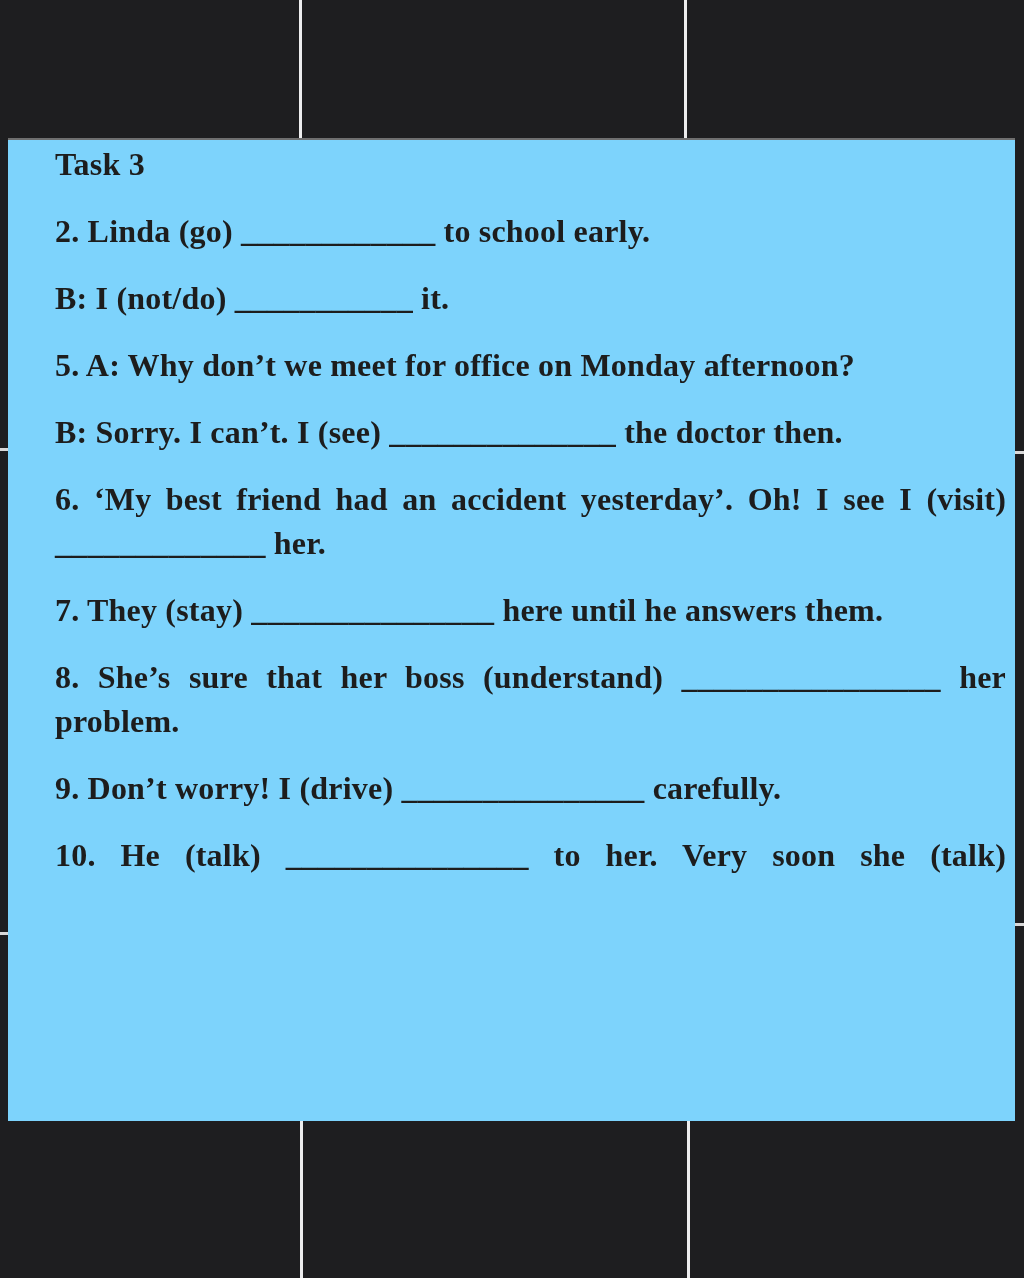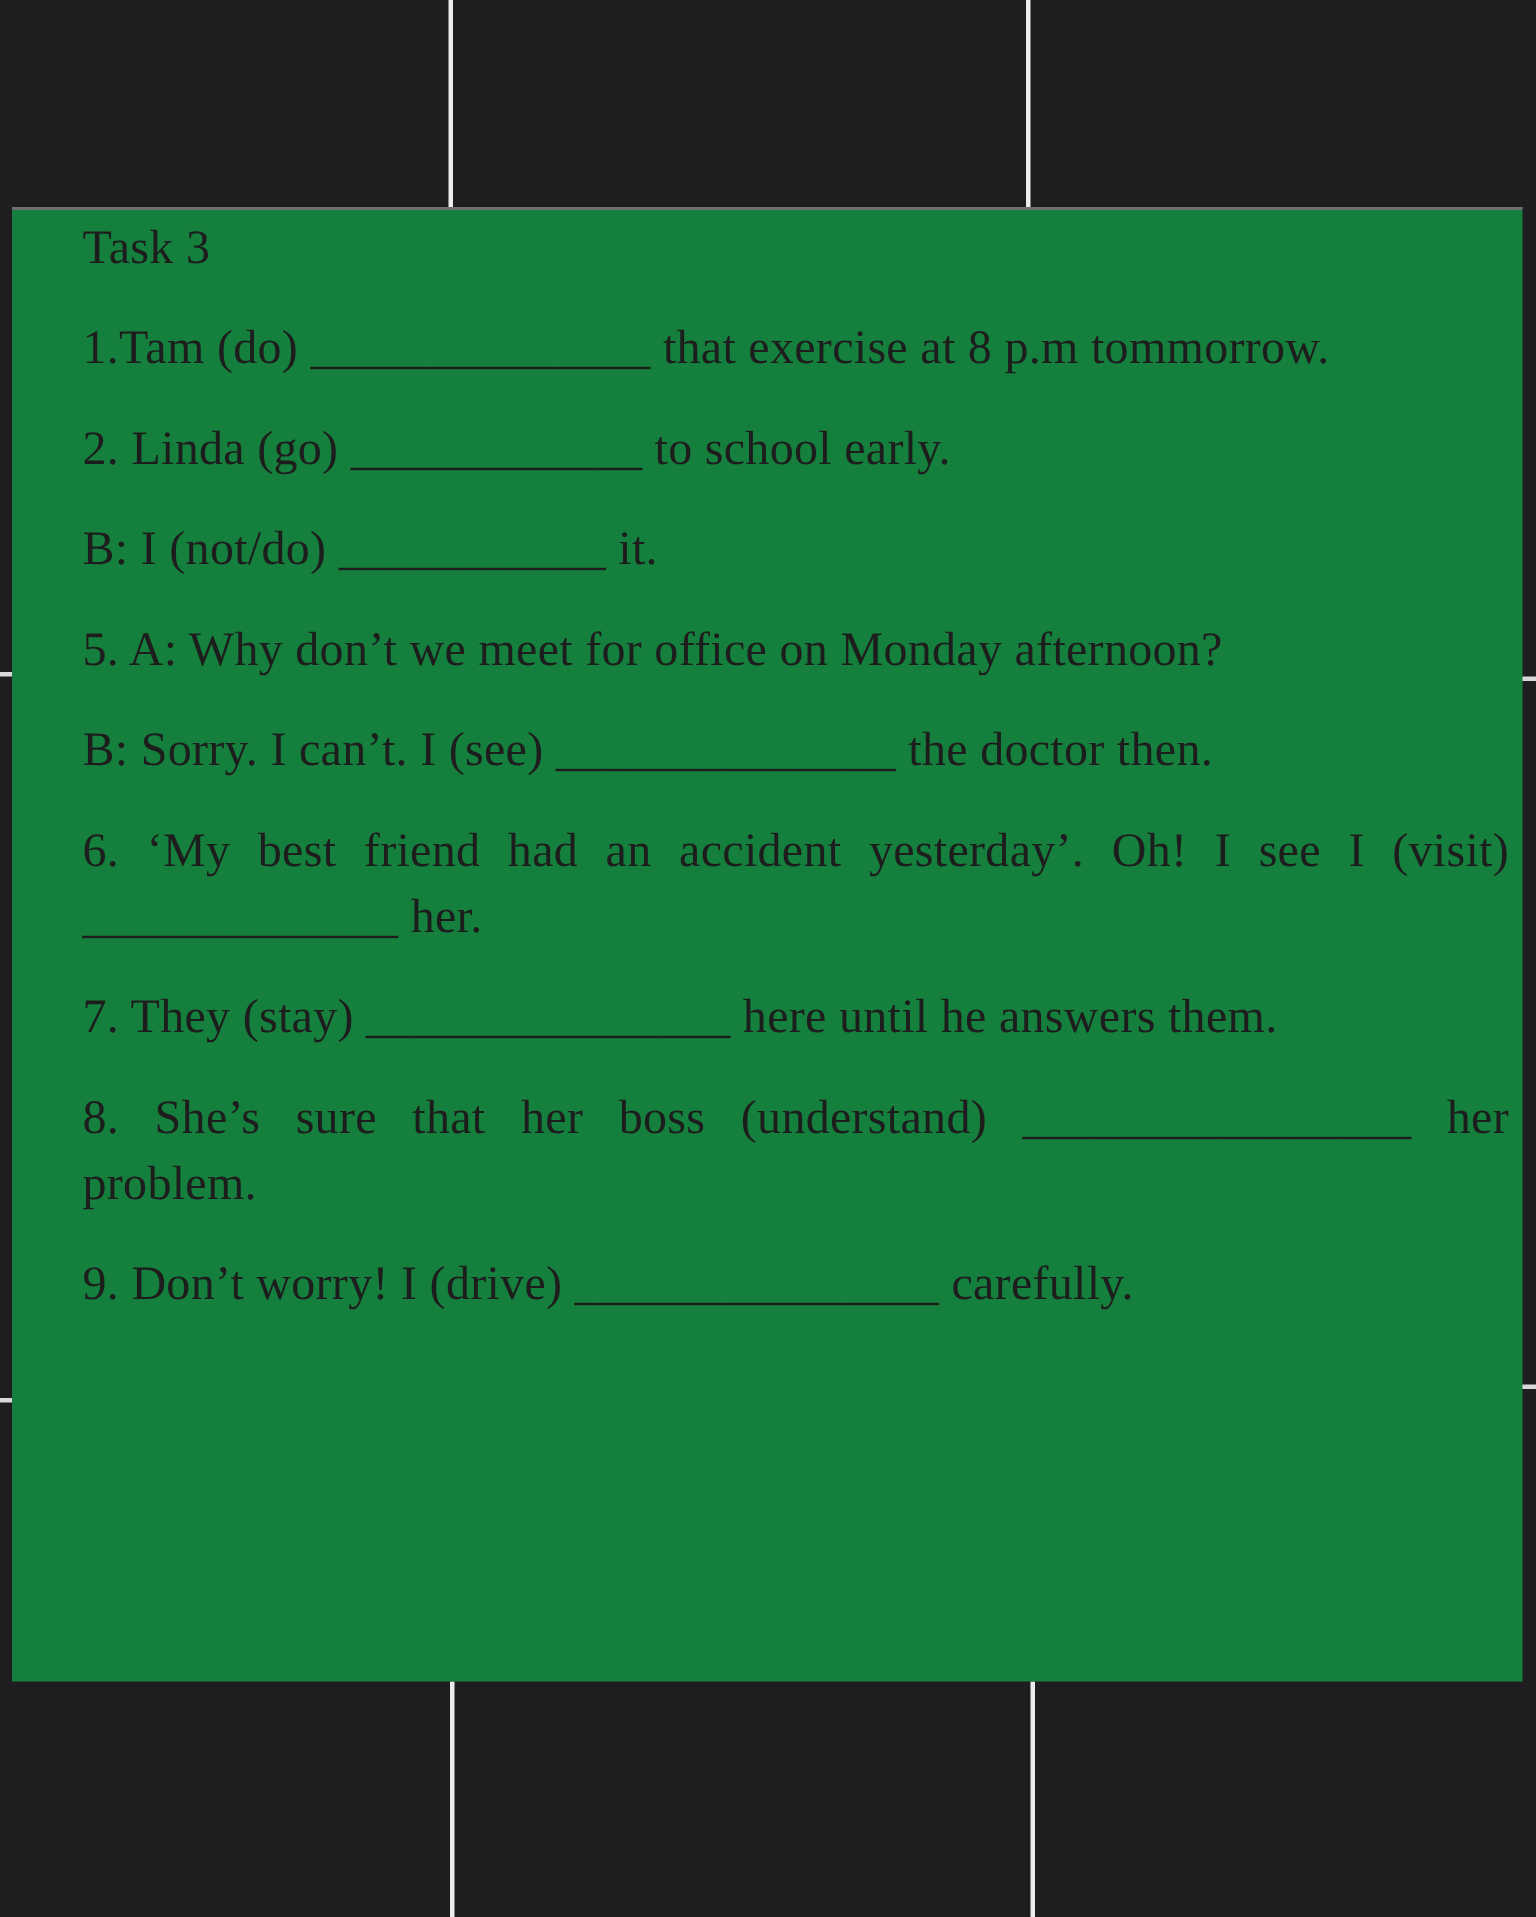--- a/index.html
+++ b/index.html
@@ -27,11 +27,12 @@
     position:absolute;left:8px;top:138px;
     width:1007px;height:983px;
     box-sizing:border-box;
-    background:#15803d;
+    background:#7dd3fc;
     border-top:2px solid #6f6f6f;
     padding:2px 9px 0 47px;
     overflow:hidden;
     color:#1d1d1d;
+    font-weight:bold;
   }
   .ln{
     margin:0;

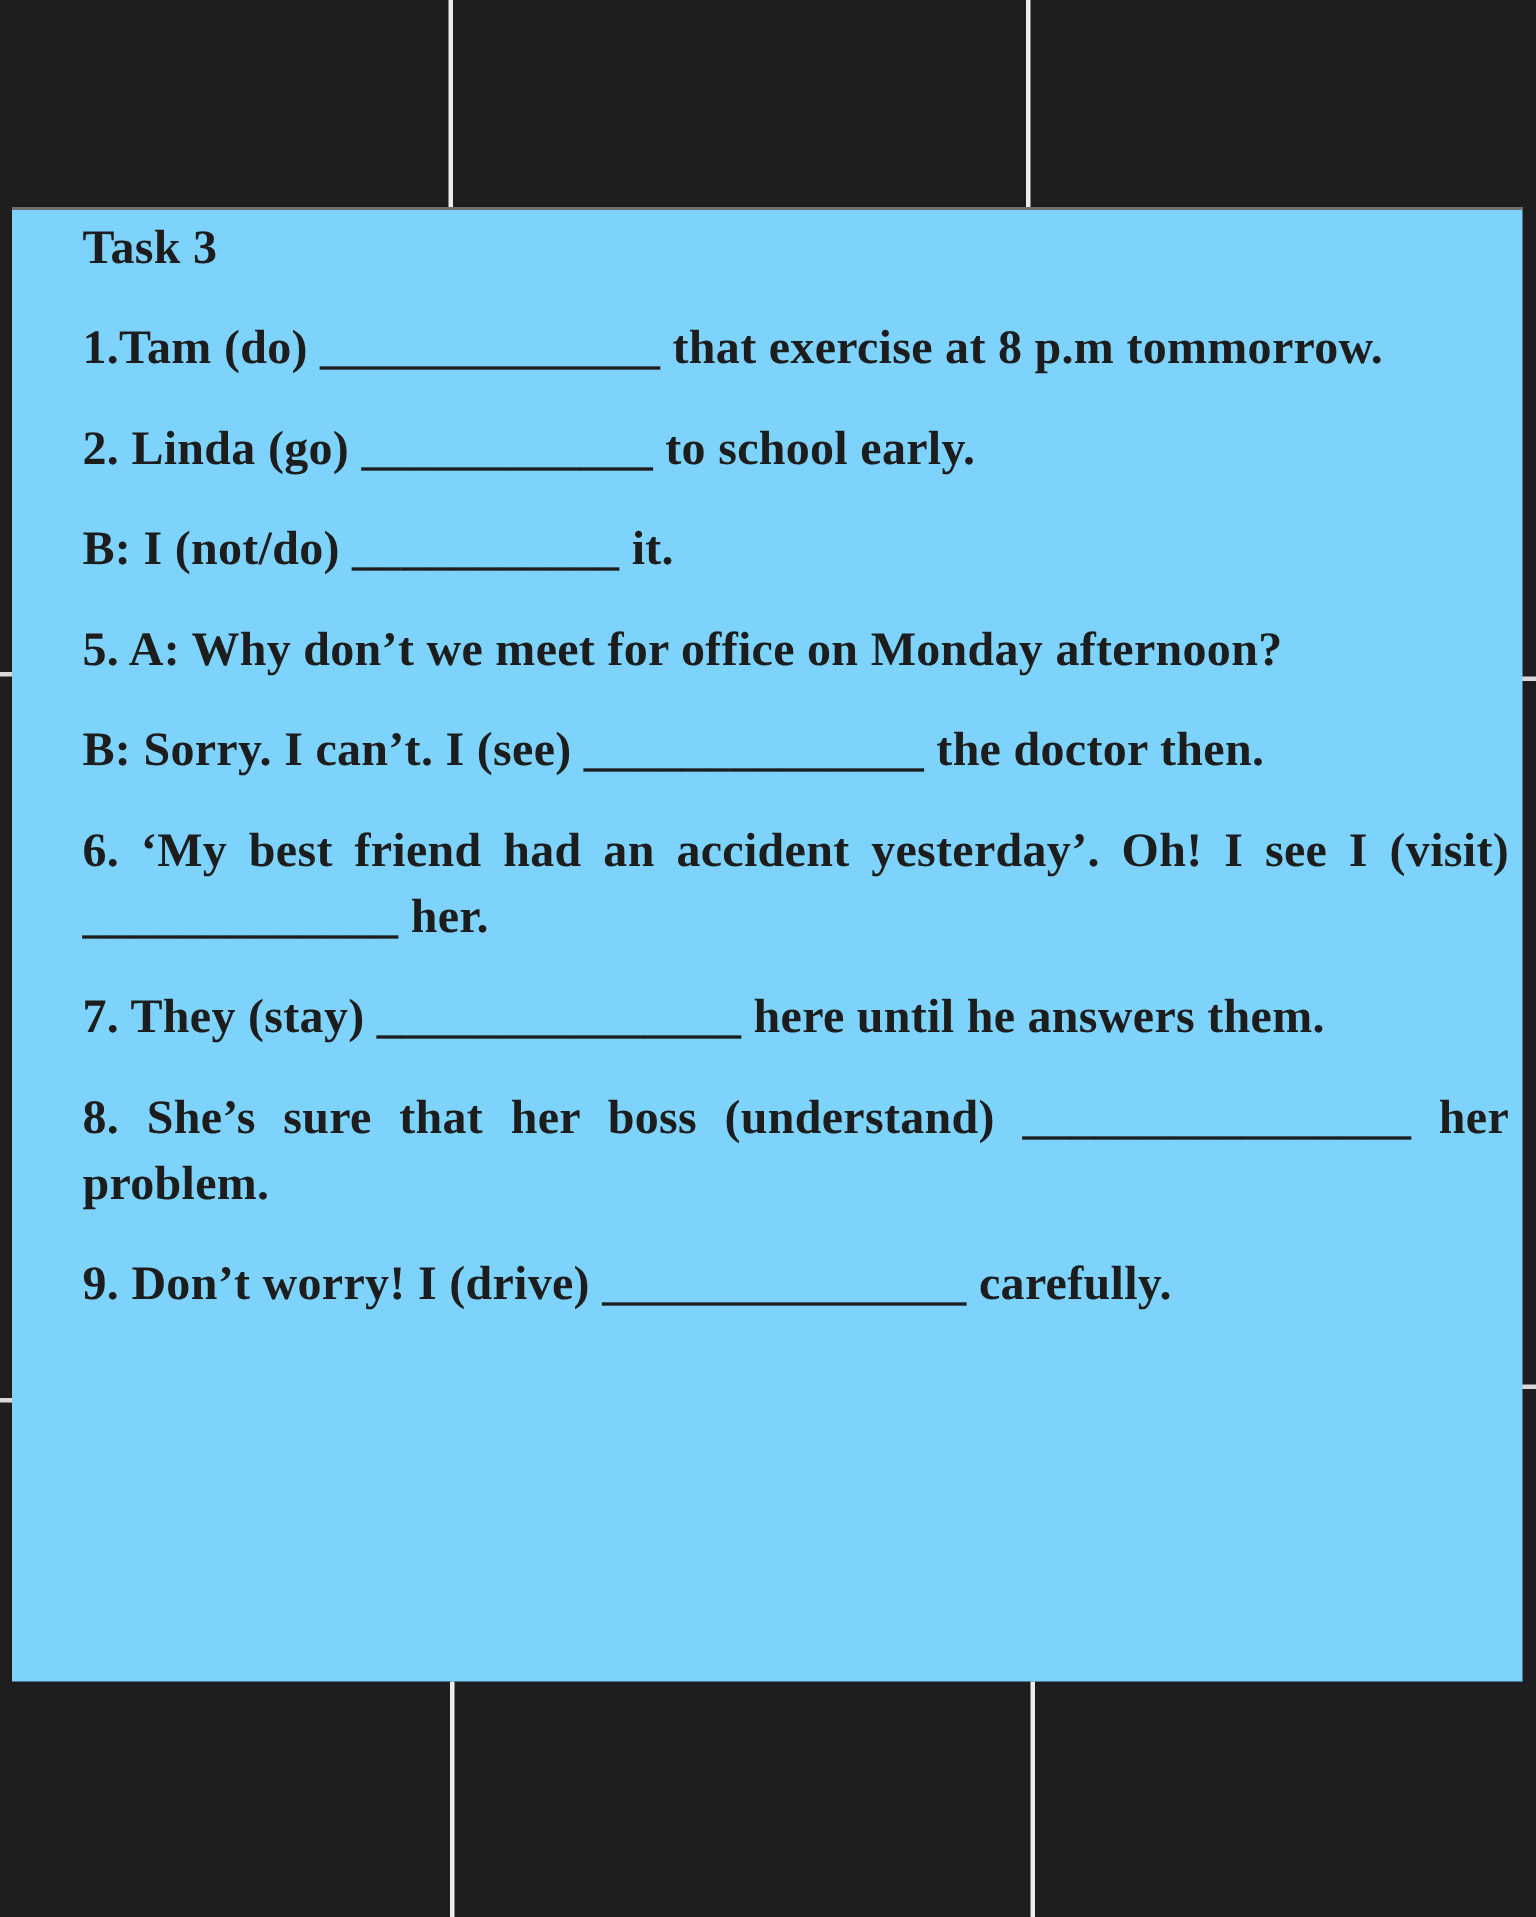--- a/index.html
+++ b/index.html
@@ -67,7 +67,6 @@
   <div class="paper">
     <p class="ln title">Task 3</p>
 
-    <p class="ln grp">1.Tam (do) ______________ that exercise at 8 p.m tommorrow.</p>
     <p class="ln grp">2. Linda (go) ____________ to school early.</p>
     <p class="ln grp">B: I (not/do) ___________ it.</p>
     <p class="ln grp">5. A: Why don’t we meet for office on Monday afternoon?</p>

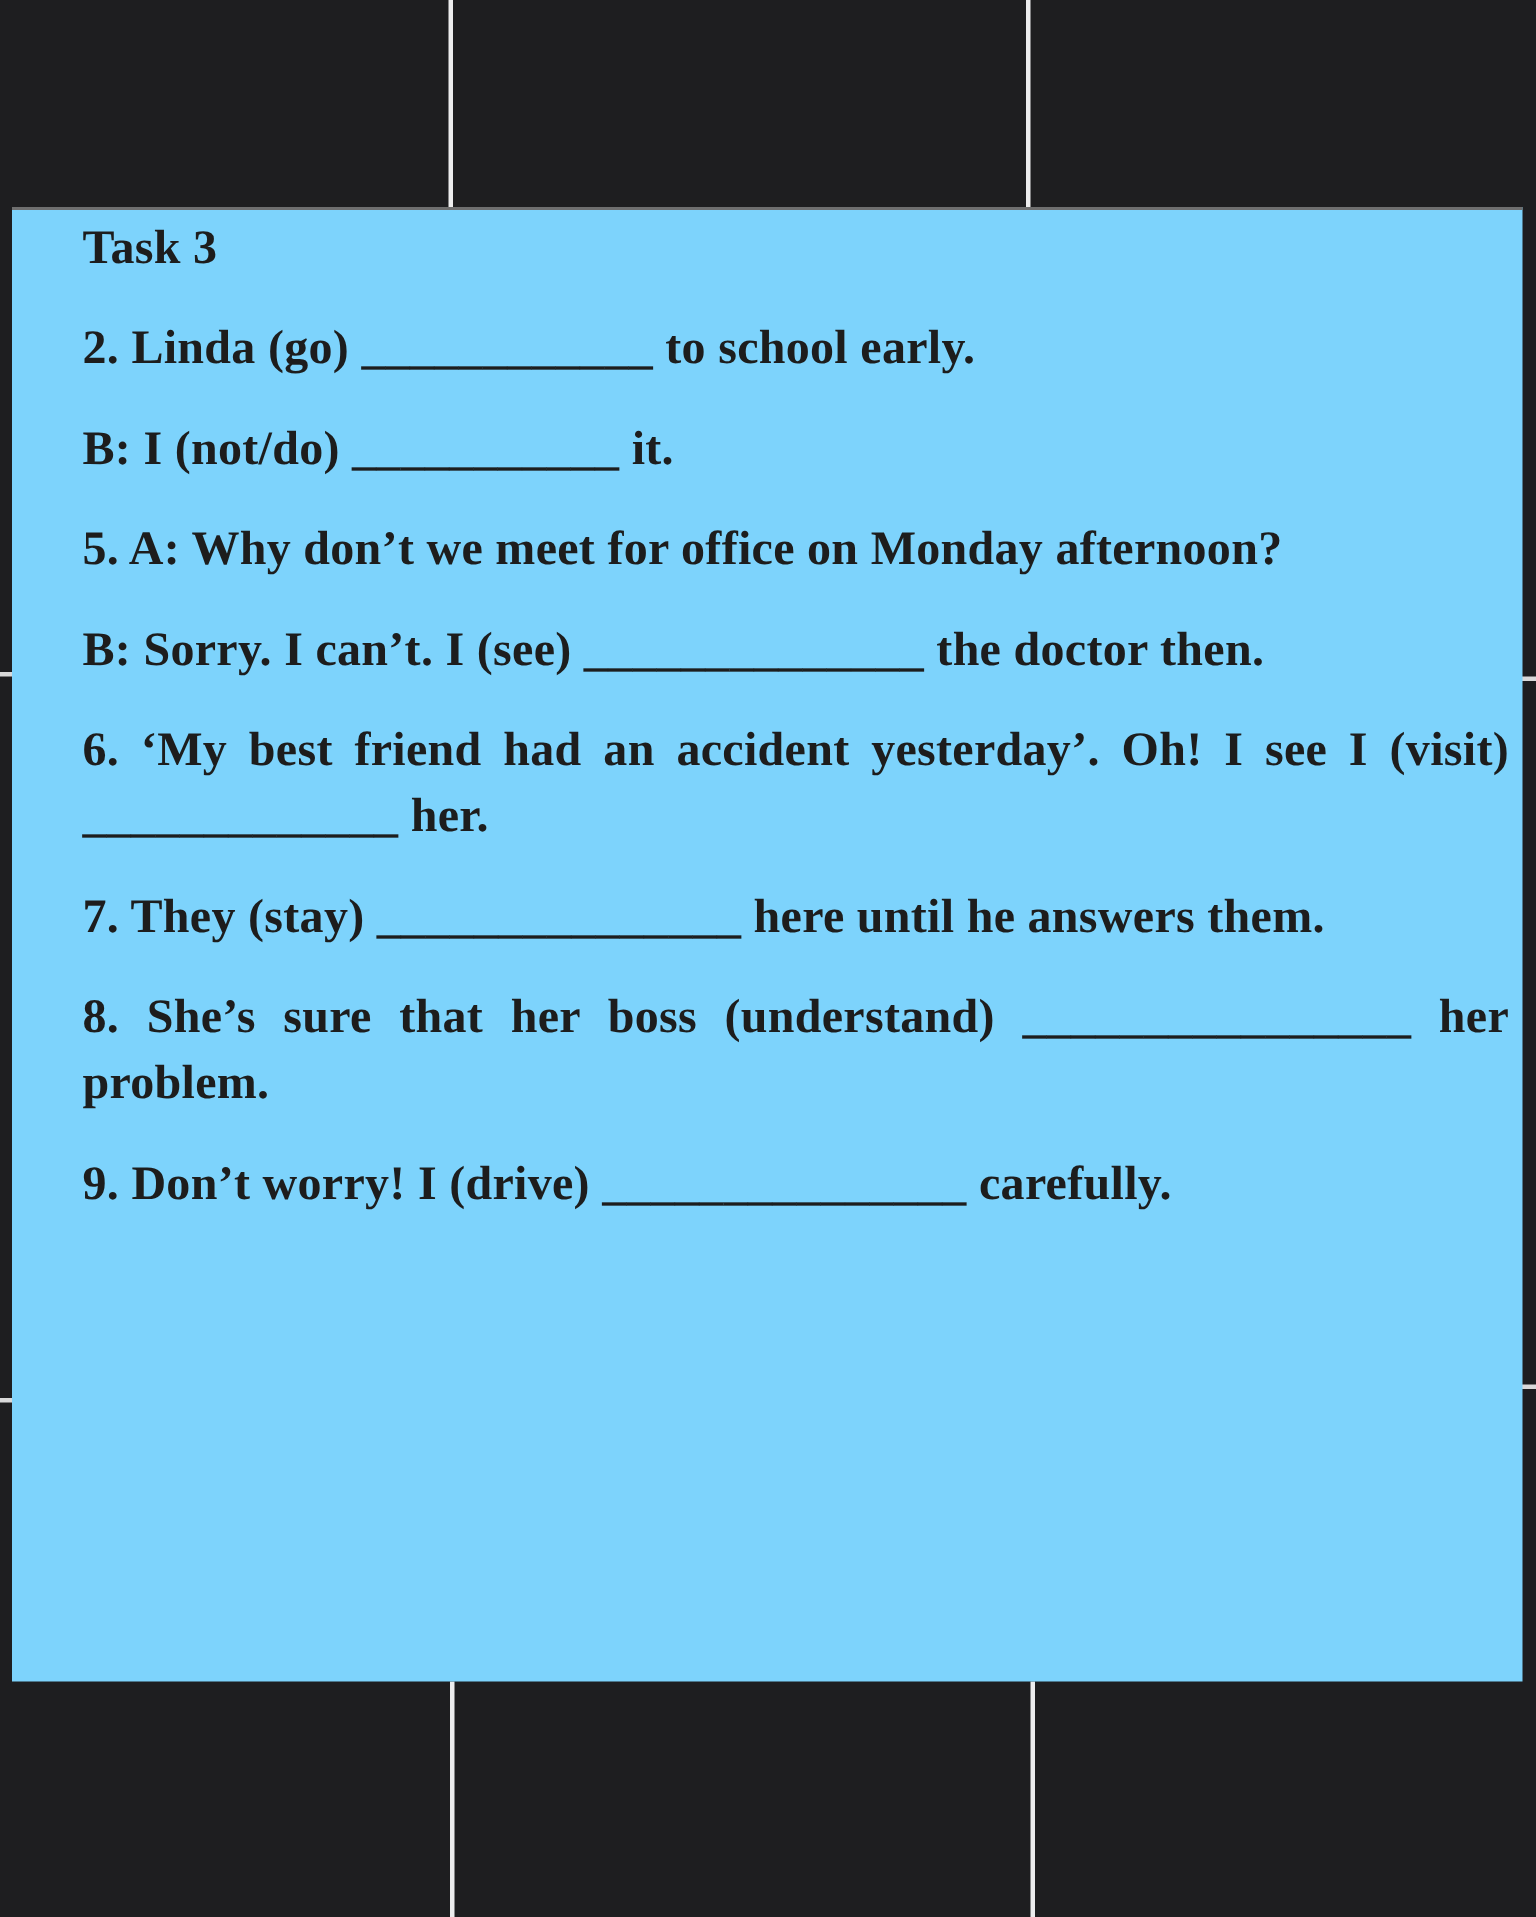--- a/index.html
+++ b/index.html
@@ -77,6 +77,7 @@
     <p class="ln grp just">8. She’s sure that her boss (understand) ________________ her</p>
     <p class="ln">problem.</p>
     <p class="ln grp">9. Don’t worry! I (drive) _______________ carefully.</p>
+    <p class="ln grp just">10. He (talk) _______________ to her. Very soon she (talk)</p>
   </div>
 
 </div>

